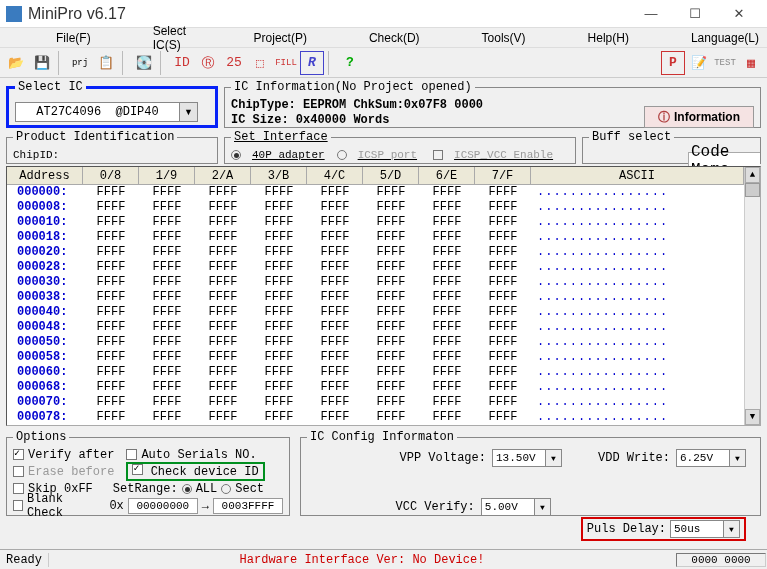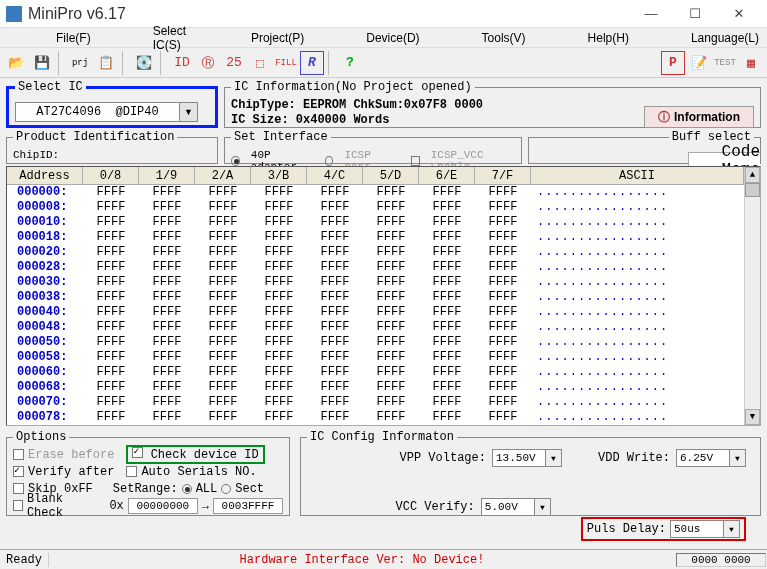--- a/index.html
+++ b/index.html
@@ -166,7 +166,7 @@
   <span>File(F)</span>
   <span>Select IC(S)</span>
   <span>Project(P)</span>
-  <span>Device(D)</span>
+  <span>Check(D)</span>
   <span>Tools(V)</span>
   <span>Help(H)</span>
   <span>Language(L)</span>

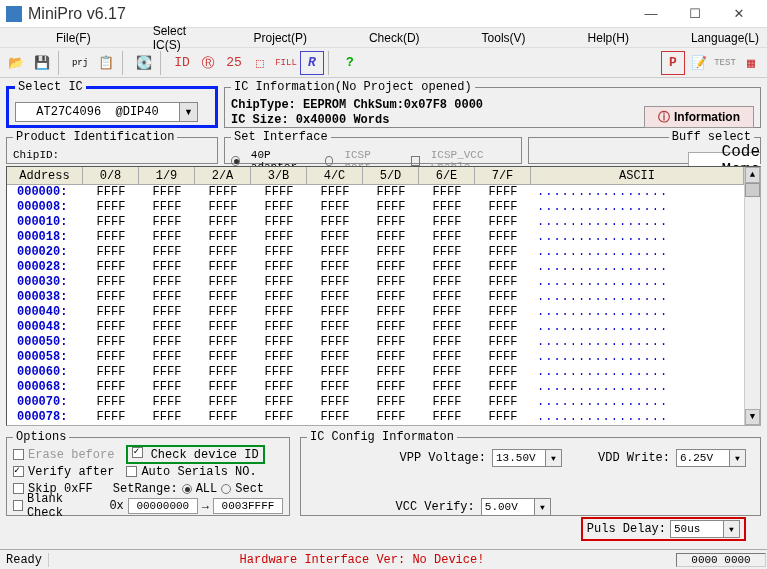--- a/index.html
+++ b/index.html
@@ -98,7 +98,7 @@
 .info-btn .i { color:#b04040; }
 .row2 { display:flex; gap:6px; margin-top:2px; }
 .prodid { width:212px; height:34px;}
-.setiface { width:298px; height:34px;}
+.setiface { width:352px; height:34px;text-decoration:underline;}
 .buffsel { flex:1; height:34px; position:relative;text-align:right;}
 .buffsel .codememo {
   position:absolute; right:0; top:8px; width:72px;height:18px;

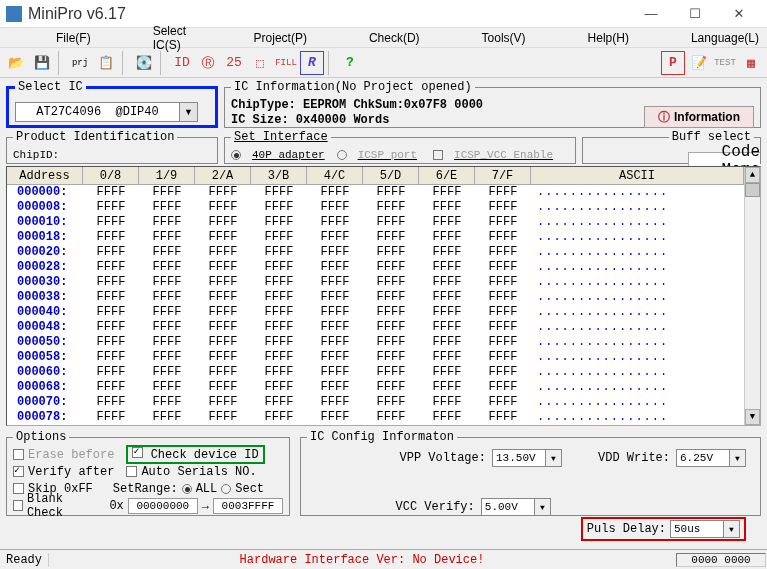--- a/index.html
+++ b/index.html
@@ -99,7 +99,7 @@
 .row2 { display:flex; gap:6px; margin-top:2px; }
 .prodid { width:212px; height:34px;}
 .setiface { width:352px; height:34px;text-decoration:underline;}
-.buffsel { flex:1; height:34px; position:relative;text-align:right;}
+.buffsel { flex:1; height:34px; position:relative;}
 .buffsel .codememo {
   position:absolute; right:0; top:8px; width:72px;height:18px;
   background:#fff;border:1px solid #aaa;border-right:none;

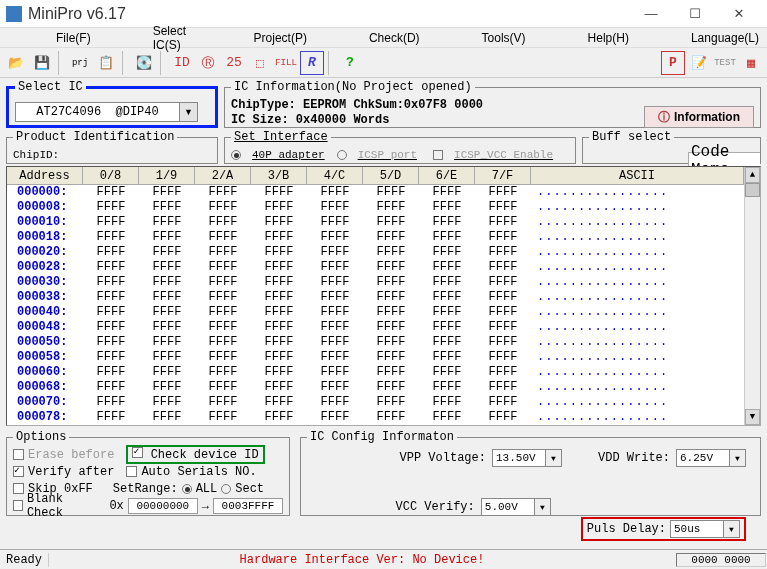--- a/index.html
+++ b/index.html
@@ -469,6 +469,13 @@
   <fieldset class="options">
     <legend>Options</legend>
     <div class="opt-row">
+      <span class="cbx chk"></span>
+      <span>Verify after</span>
+      <span style="width:4px"></span>
+      <span class="cbx"></span>
+      <span>Auto Serials NO.</span>
+    </div>
+    <div class="opt-row">
       <span class="cbx"></span>
       <span style="color:#999">Erase before</span>
       <span style="width:4px"></span>
@@ -476,13 +483,6 @@
         <span class="cbx chk"></span>
         <span>Check device ID</span>
       </span>
-    </div>
-    <div class="opt-row">
-      <span class="cbx chk"></span>
-      <span>Verify after</span>
-      <span style="width:4px"></span>
-      <span class="cbx"></span>
-      <span>Auto Serials NO.</span>
     </div>
     <div class="opt-row">
       <span class="cbx"></span>

